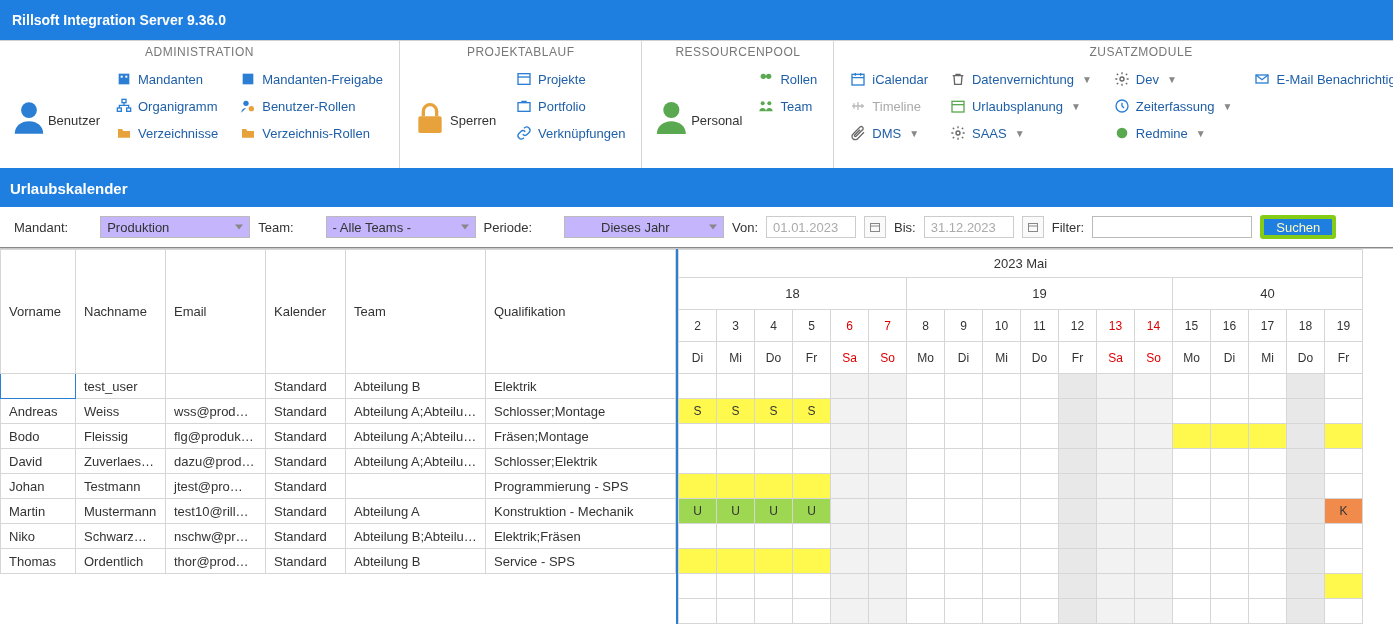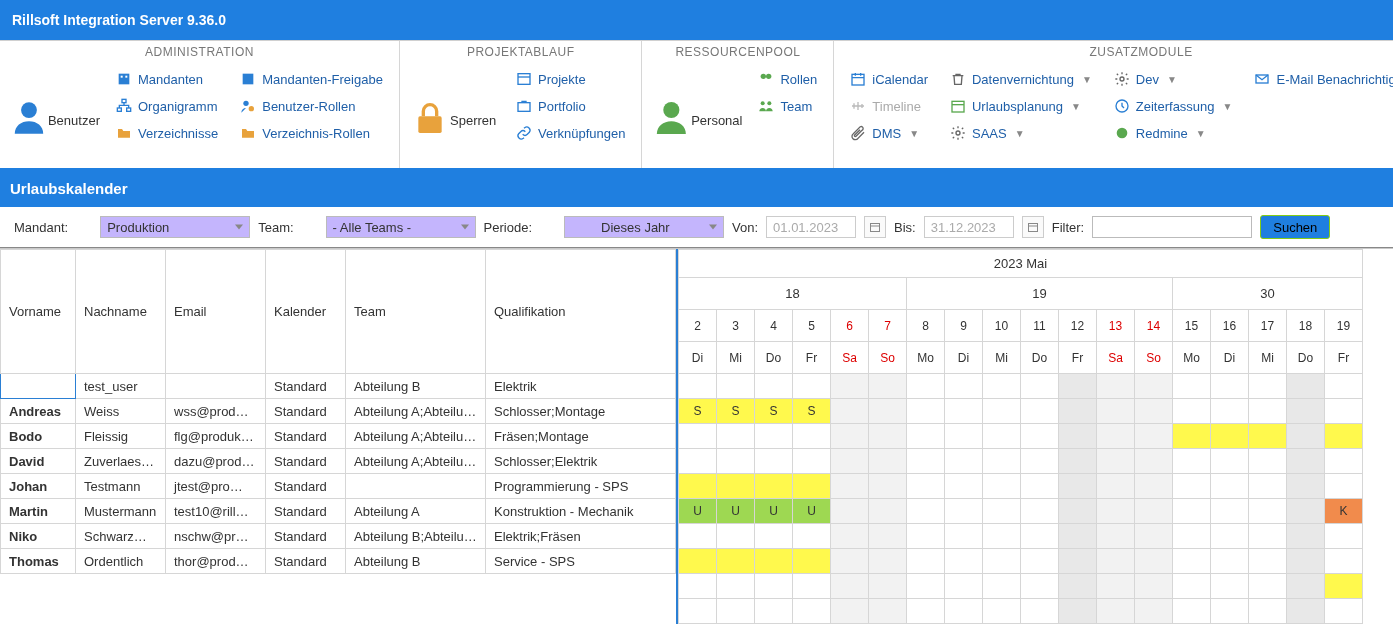--- a/index.html
+++ b/index.html
@@ -134,8 +134,8 @@
   }
   .btn-primary {
     background: #1f7fe0;
-    color:#000000;
-    border: 1px solid #84cc16;
+    color:#fef9c3;
+    border: 4px solid #84cc16;
     border-radius: 3px;
     height: 24px;
     padding: 0 12px;

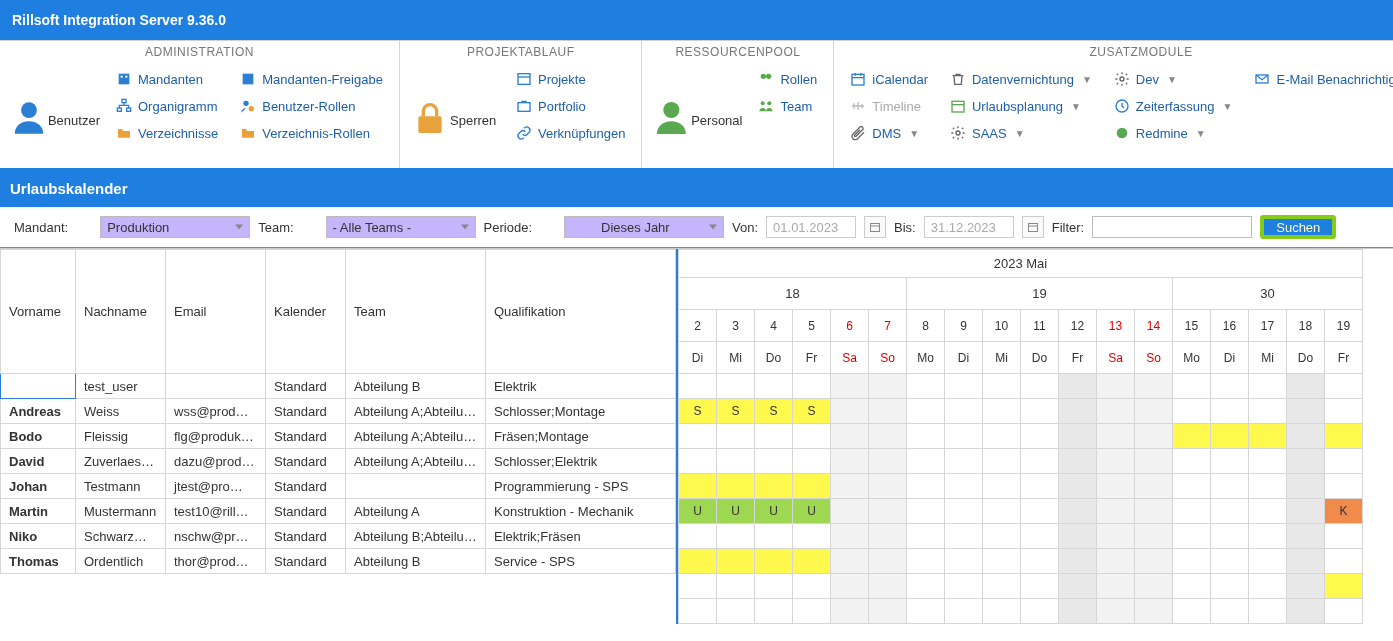--- a/index.html
+++ b/index.html
@@ -578,7 +578,7 @@
         <tr class="wk" id="week-row">
             <th colspan="6">18</th>
             <th colspan="7">19</th>
-            <th colspan="5">30</th>
+            <th colspan="5">40</th>
           </tr>
         <tr class="dn" id="daynum-row">
             <th>2</th>

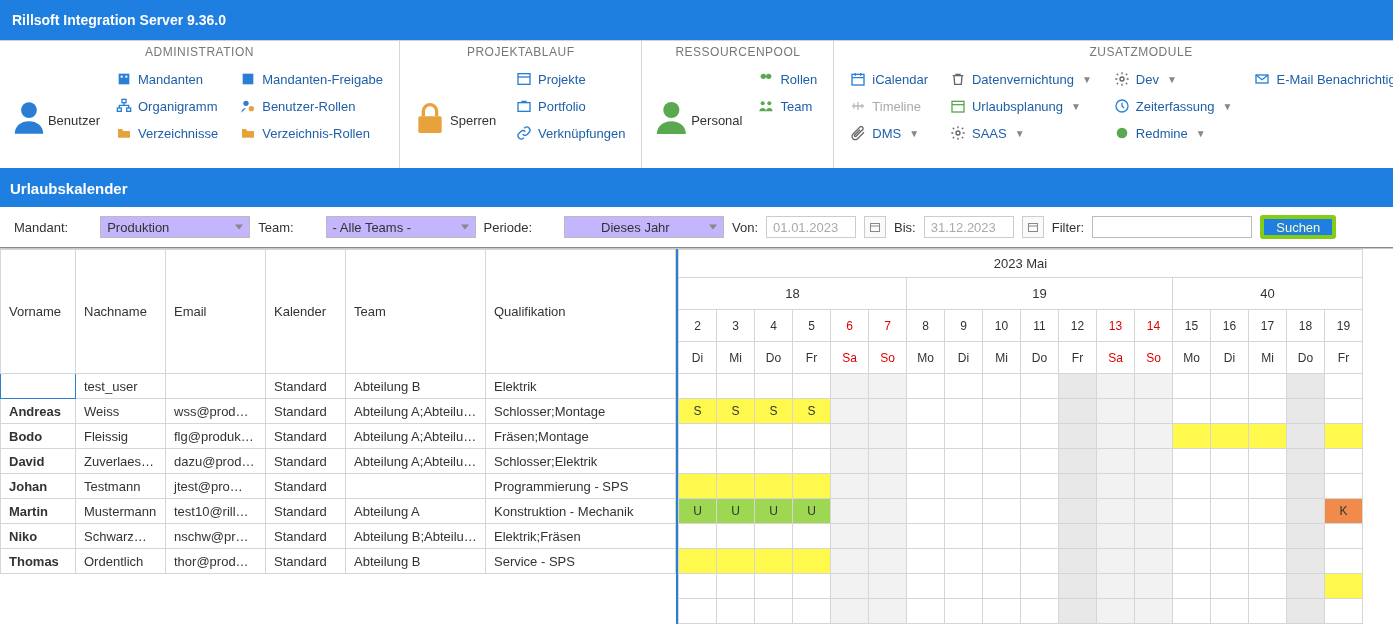--- a/index.html
+++ b/index.html
@@ -198,7 +198,7 @@
   .cell-wkend  { background:#f2f2f2; }
   .cell-grey   { background:#e8e8e8; }
 
-  .col-vn { width:75px; max-width:75px;font-weight:bold;}
+  .col-vn { width:75px; max-width:75px;}
   .col-nn { width:90px; max-width:90px;}
   .col-em { width:100px; max-width:100px;}
   .col-ka { width:80px;  max-width:80px;}

